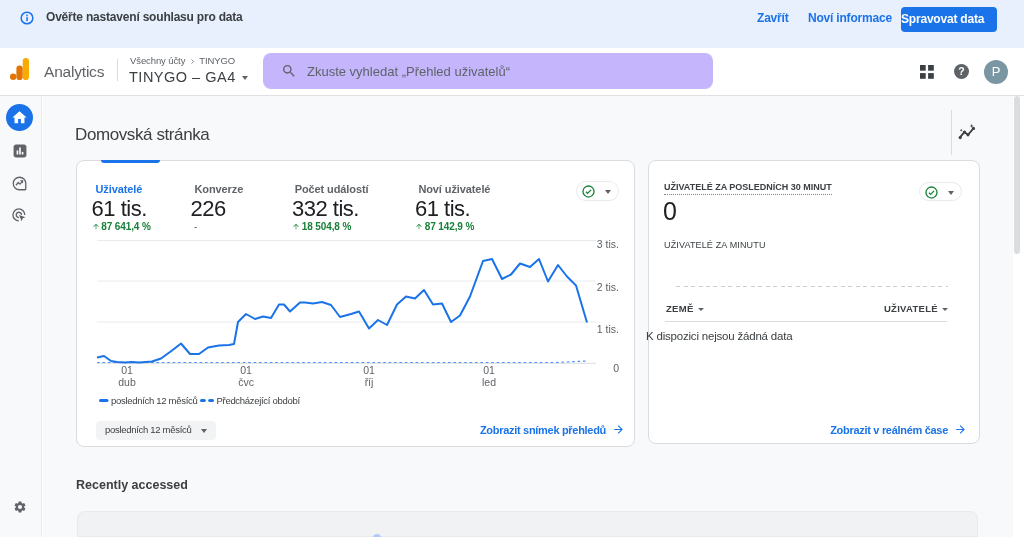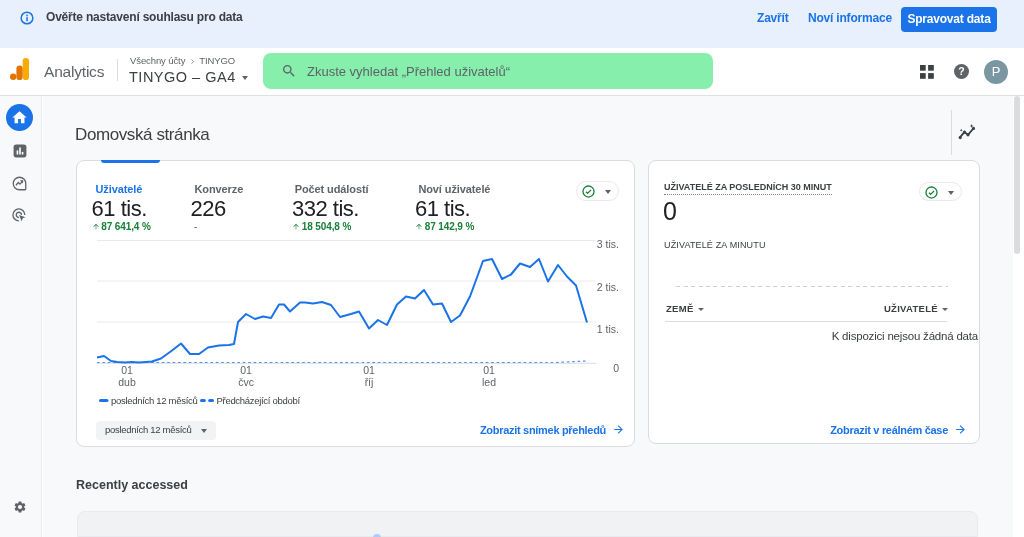--- a/index.html
+++ b/index.html
@@ -12,7 +12,7 @@
 #banner .tit{position:absolute;left:46px;top:10px;font-size:12px;font-weight:bold;color:#3c4043;letter-spacing:-.2px}
 #banner .sub{position:absolute;left:46px;top:26px;font-size:11px;letter-spacing:-.25px;color:#3c4043}
 #banner .lnk{position:absolute;top:10.5px;font-size:12px;font-weight:bold;color:#1a73e8;letter-spacing:-.2px}
-#btn-manage{position:absolute;left:901px;top:7px;width:96px;height:25px;background:#1a73e8;border-radius:4px;color:#fff;font-size:12px;font-weight:bold;text-align:center;line-height:25px;letter-spacing:-.2px}
+#btn-manage{position:absolute;left:901px;top:7px;width:96px;height:25px;background:#1a73e8;border-radius:4px;color:#fff;font-size:12px;font-weight:bold;text-align:left;line-height:25px;letter-spacing:-.2px}
 
 #header{position:absolute;left:0;top:48px;width:1024px;height:48px;background:#fff;border-bottom:1px solid #e0e0e0}
 #ana{position:absolute;left:44px;top:14.5px;font-size:15.5px;color:#5f6368;letter-spacing:-.2px}

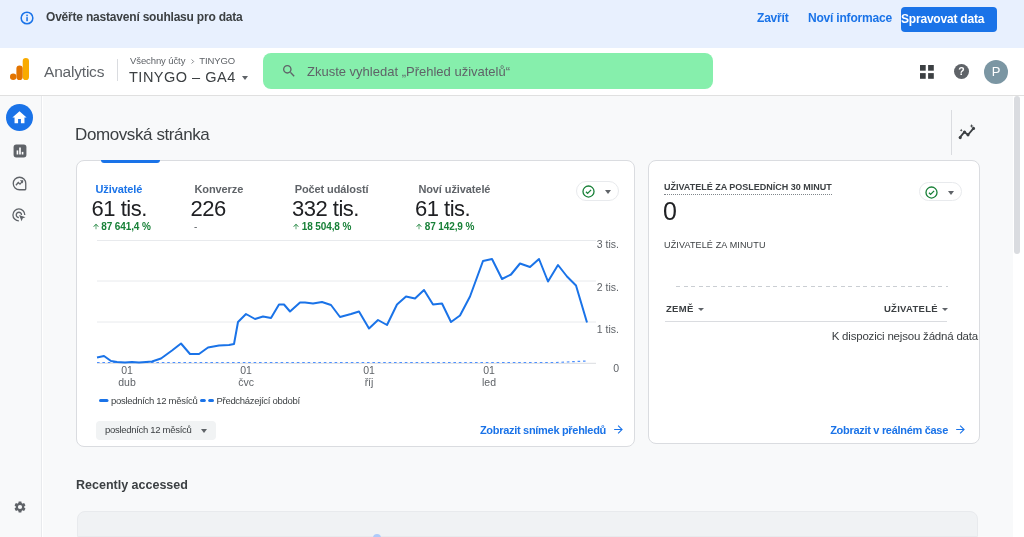--- a/index.html
+++ b/index.html
@@ -19,7 +19,7 @@
 #hdiv{position:absolute;left:117px;top:11px;width:1px;height:22px;background:#dadce0}
 #crumb{position:absolute;left:130px;top:7px;font-size:9.5px;letter-spacing:-.1px;color:#5f6368}
 #acct{position:absolute;left:129px;top:20.5px;font-size:14.5px;color:#3c4043;letter-spacing:.5px}
-#search{position:absolute;left:263px;top:5px;width:450px;height:36px;background:#86efac;border-radius:8px}
+#search{position:absolute;left:263px;top:5px;width:450px;height:36px;background:#c4b5fd;border-radius:8px}
 #search .ph{position:absolute;left:44px;top:11px;font-size:13px;color:#5f6368}
 
 #sidebar{position:absolute;left:0;top:96px;width:42px;height:441px;background:#f8f9fa;border-right:1px solid #e8eaed}

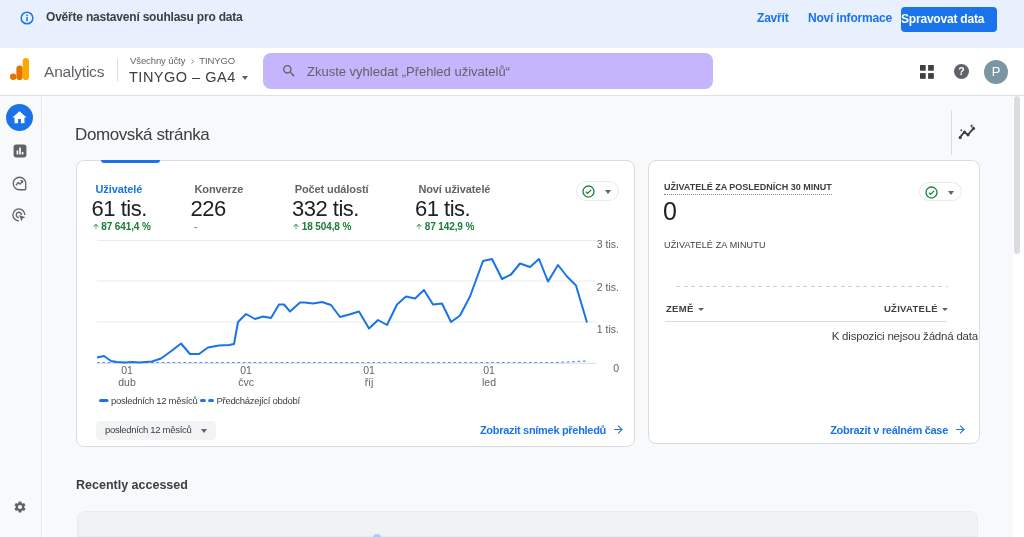--- a/index.html
+++ b/index.html
@@ -52,7 +52,7 @@
 .th{position:absolute;top:142px;font-size:9.5px;font-weight:bold;color:#3c4043;letter-spacing:.3px}
 .th .car{display:inline-block;vertical-align:1.5px;margin-left:4px;width:0;height:0;border-left:3px solid transparent;border-right:3px solid transparent;border-top:3.8px solid #5f6368}
 #rt-line{position:absolute;left:16px;top:160px;width:282px;height:1px;background:#dadce0}
-#rt-nodata{position:absolute;left:-3px;top:168.5px;width:332px;text-align:right;font-size:11.5px;letter-spacing:-.2px;color:#3c4043}
+#rt-nodata{position:absolute;left:-3px;top:168.5px;width:332px;text-align:left;font-size:11.5px;letter-spacing:-.2px;color:#3c4043}
 #link2{position:absolute;right:12px;top:261.5px}
 
 #recently{position:absolute;left:76px;top:478px;font-size:12.5px;font-weight:bold;color:#3c4043}

